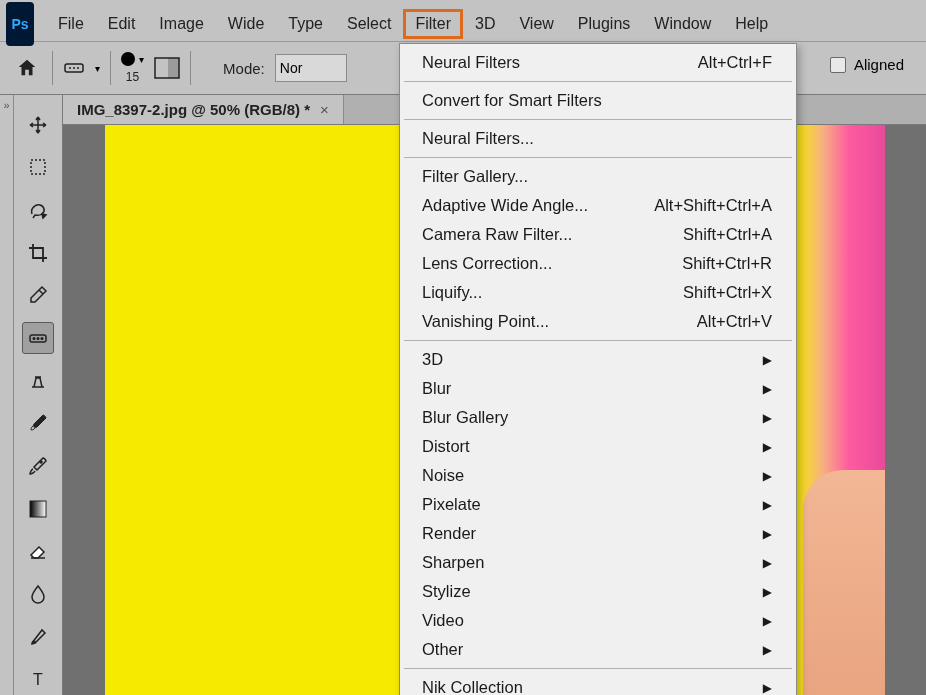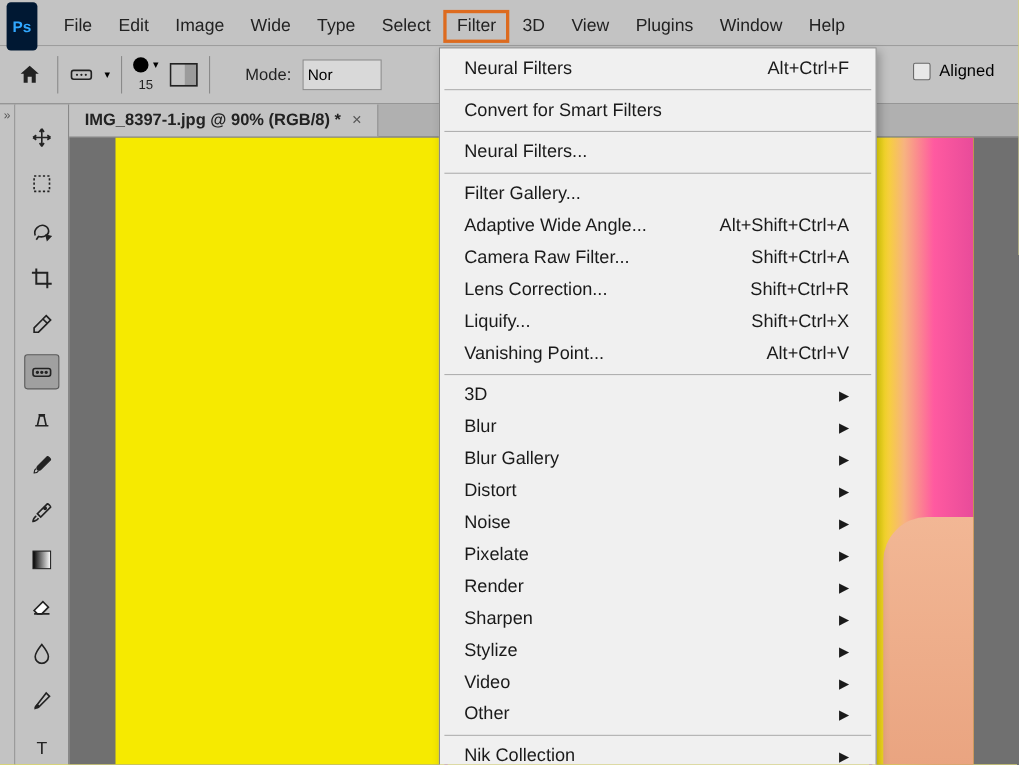--- a/index.html
+++ b/index.html
@@ -201,7 +201,7 @@
   <div class="doc-area">
     <div class="doc-tabs">
       <div class="doc-tab">
-        <span>IMG_8397-1.jpg @ 90% (RGB/8) *</span>
+        <span>IMG_8397-2.jpg @ 50% (RGB/8) *</span>
         <span class="close">×</span>
       </div>
     </div>

